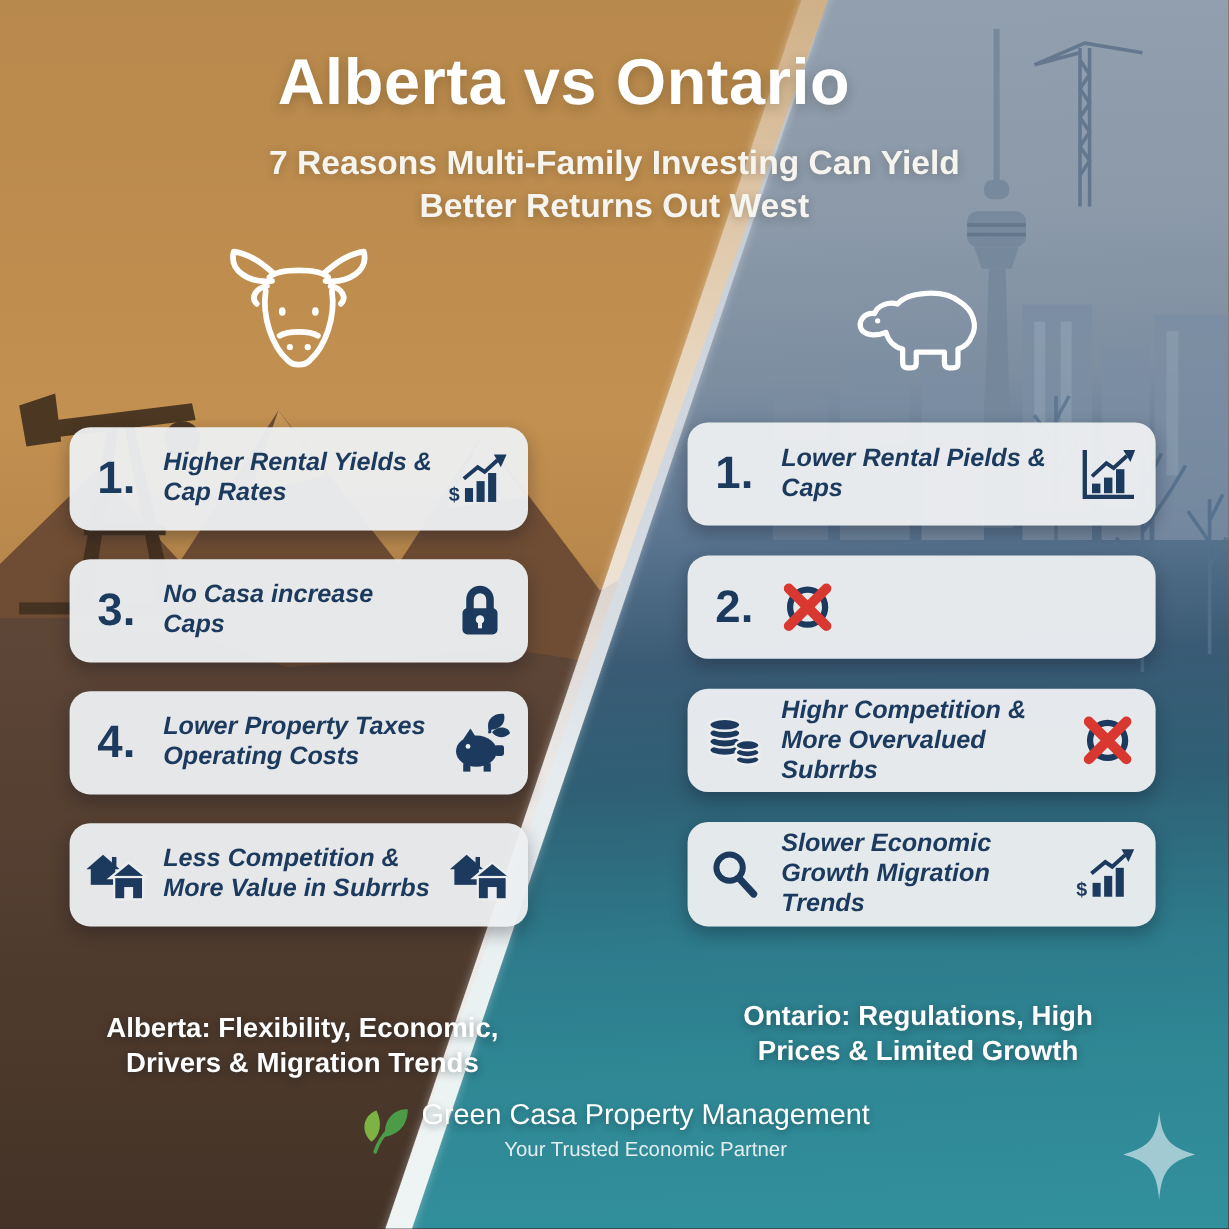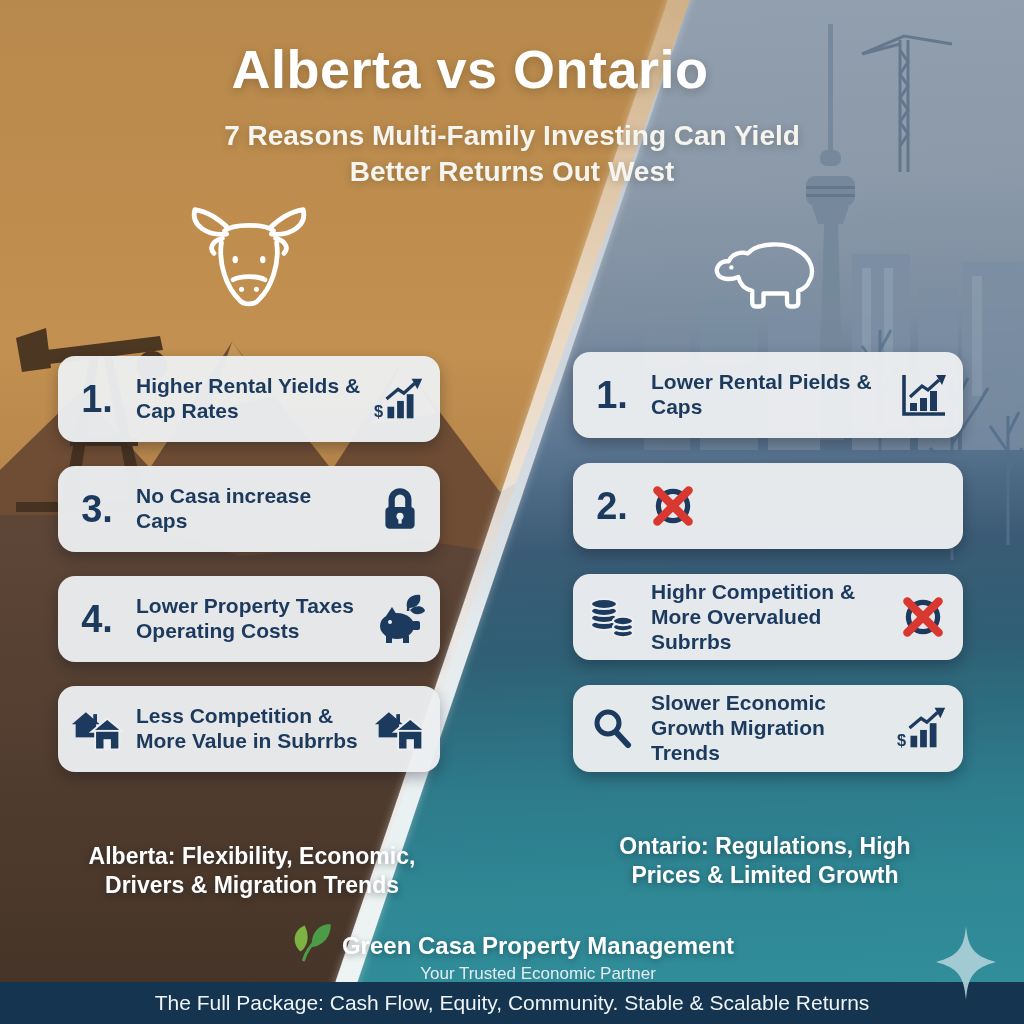--- a/index.html
+++ b/index.html
@@ -40,7 +40,7 @@
   }
   .card-badge{flex:none;width:62px;display:flex;justify-content:center;align-items:center;
     font-size:38px;font-weight:bold;}
-  .card-text{flex:1;font-size:21px;font-weight:bold;line-height:1.18;padding:0 4px 0 8px;}
+  .card-text{flex:1;font-size:21px;font-weight:bold;line-height:1.18;padding:0 4px 0 8px;font-style:italic;}
   .card-icon{flex:none;width:60px;display:flex;justify-content:center;align-items:center;}
   .summary{
     position:absolute;top:806px;text-align:center;color:#fff;

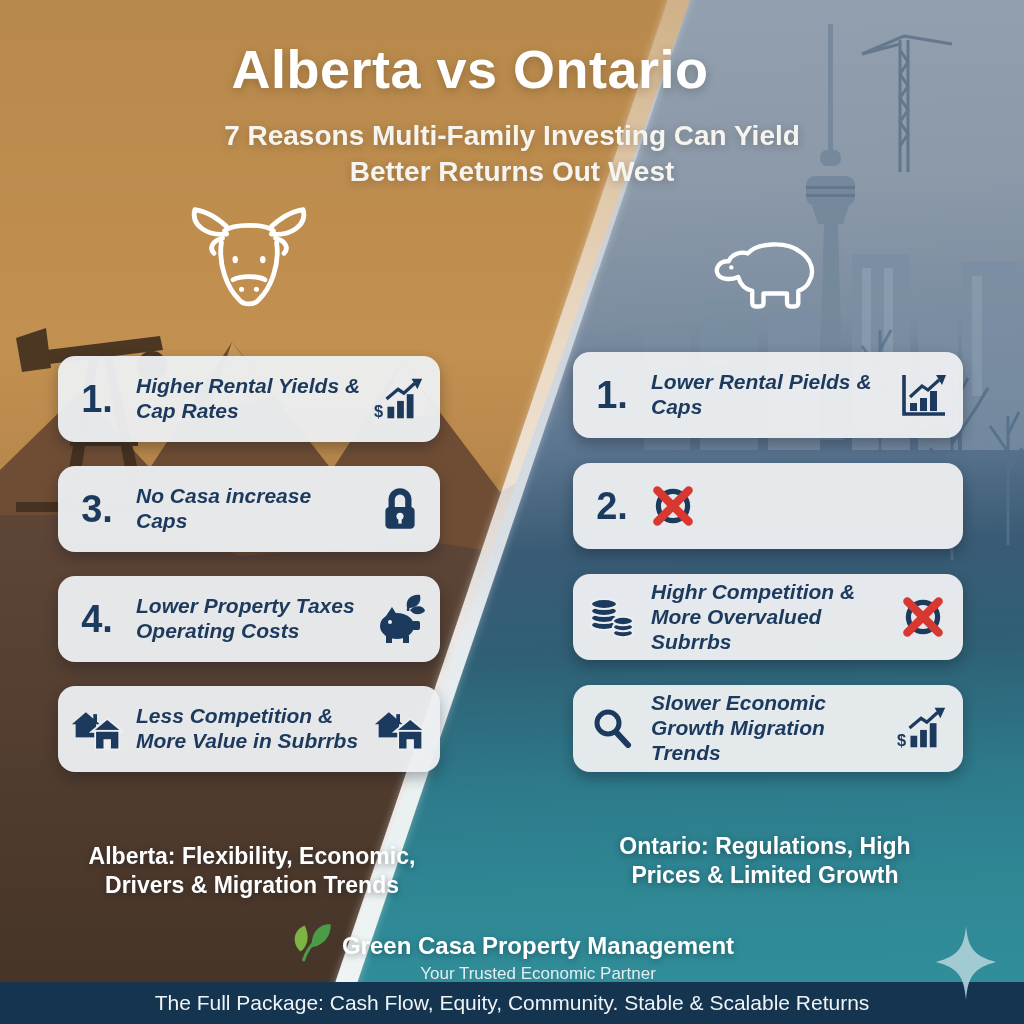--- a/index.html
+++ b/index.html
@@ -54,7 +54,7 @@
     display:flex;justify-content:center;align-items:flex-start;gap:10px;
   }
   .footer-texts{text-align:center;color:#fff;}
-  .footer-company{font-size:24px;font-weight:bold;text-shadow:0 2px 6px rgba(10,20,30,.35);margin-top:16px;}
+  .footer-company{font-size:24px;font-weight:normal;text-shadow:0 2px 6px rgba(10,20,30,.35);}
   .footer-tagline{font-size:17px;color:#e3edf0;margin-top:4px;}
   .bottom-bar{
     position:absolute;left:0;bottom:0;width:1024px;height:42px;background:#14344f;

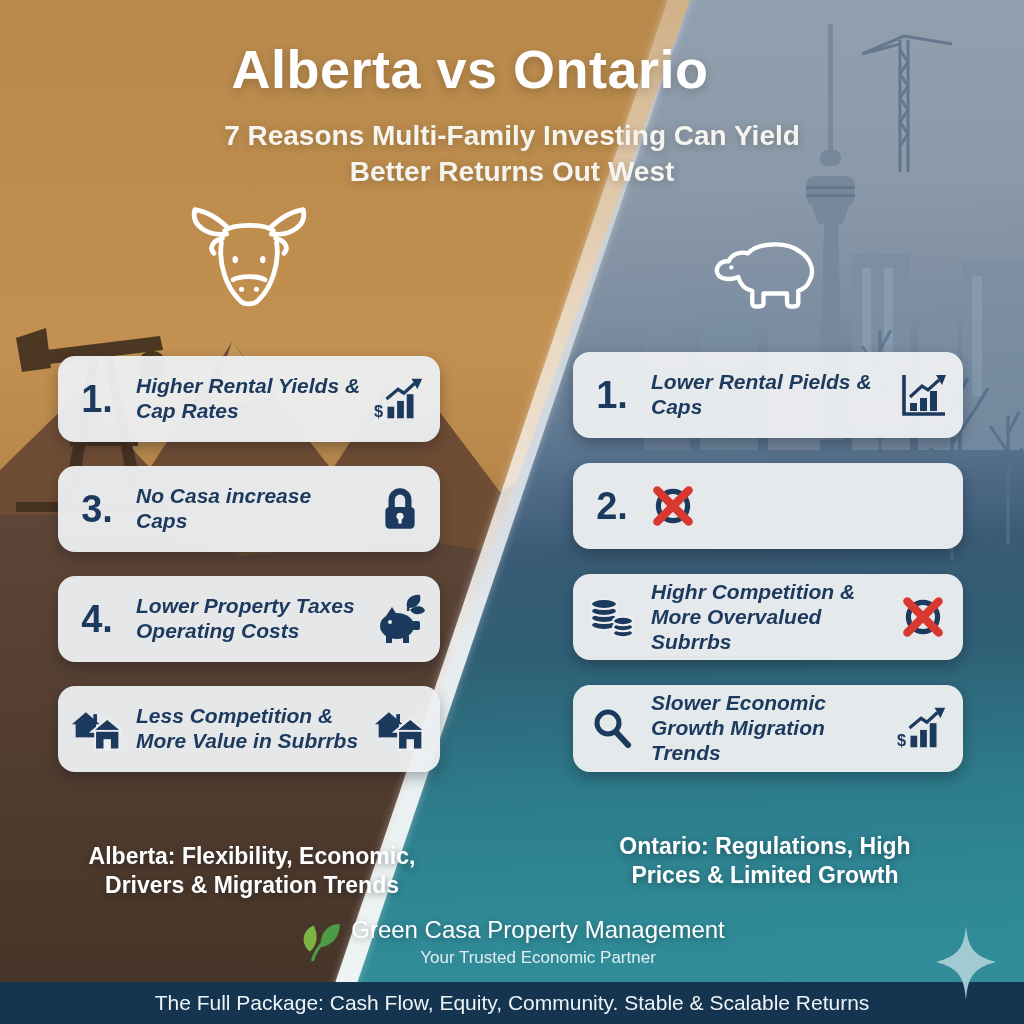--- a/index.html
+++ b/index.html
@@ -320,9 +320,6 @@
     </div>
   </div>
 
-  <div class="bottom-bar">
-    <div class="bottom-bar-text">The Full Package: Cash Flow, Equity, Community. Stable &amp; Scalable Returns</div>
-  </div>
 
   <svg class="sparkle" width="76" height="82" viewBox="0 0 76 82" aria-hidden="true">
     <path d="M38,4 C40,26 46,34 68,40 C46,46 40,54 38,78 C36,54 30,46 8,40 C30,34 36,26 38,4 Z" fill="#a8cdd6" opacity="0.95"></path>

